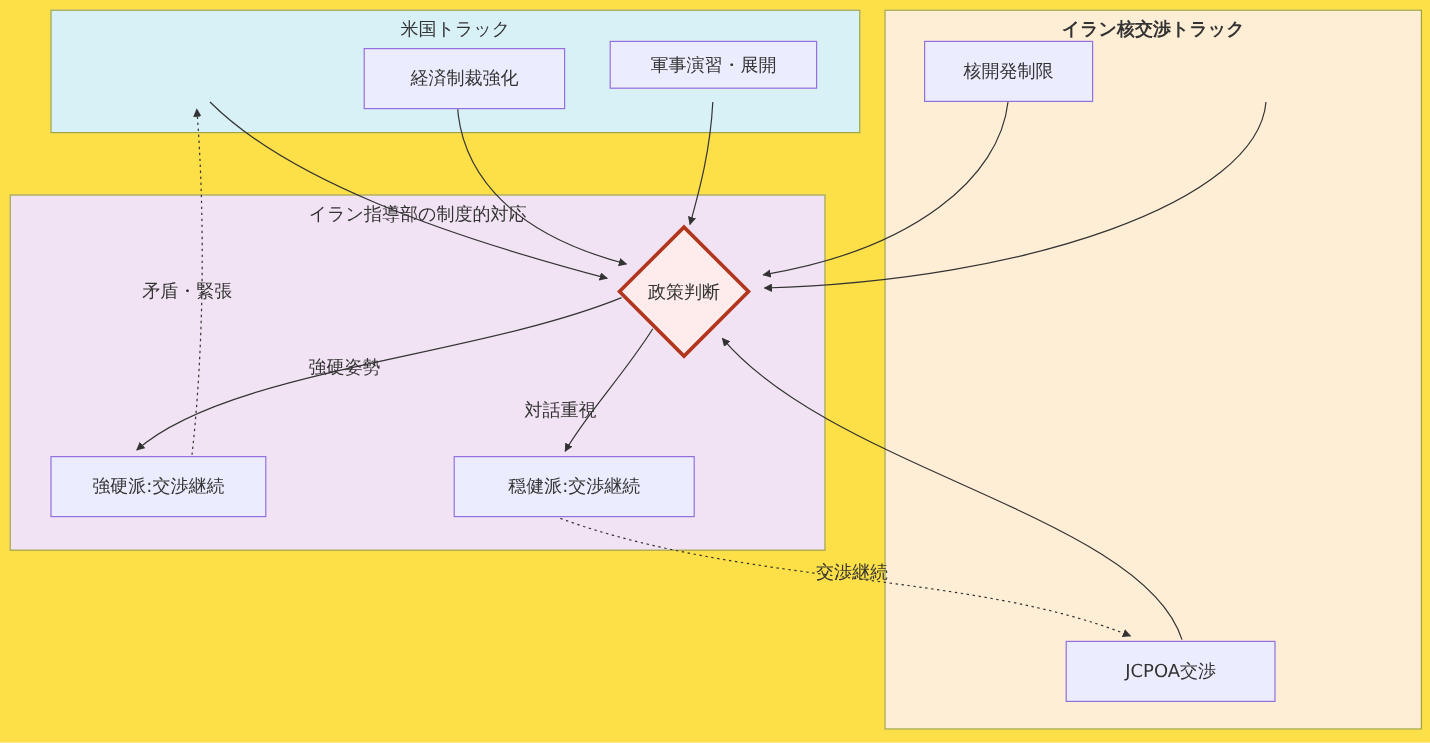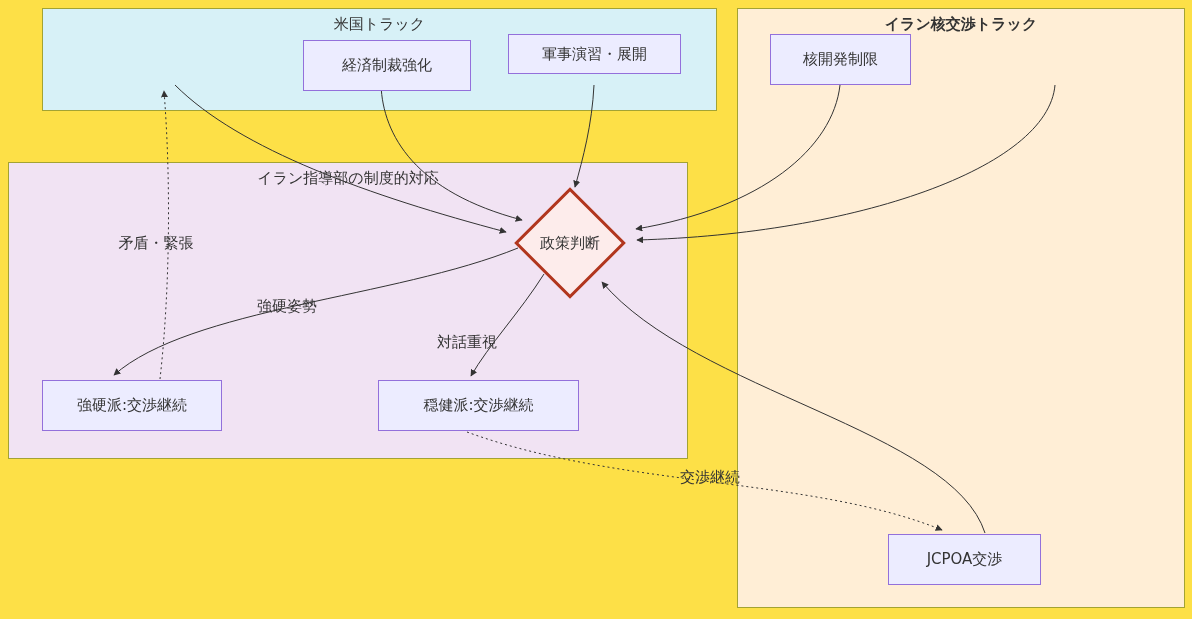--- a/index.html
+++ b/index.html
@@ -133,7 +133,7 @@
   </div>
 
 
-  <div class="node" style="left:888px; top:534px; width:153px; height:51px;">
+  <div class="node" style="left:888px; top:534px; width:175px; height:51px;">
     <span>JCPOA交渉</span>
   </div>
 

